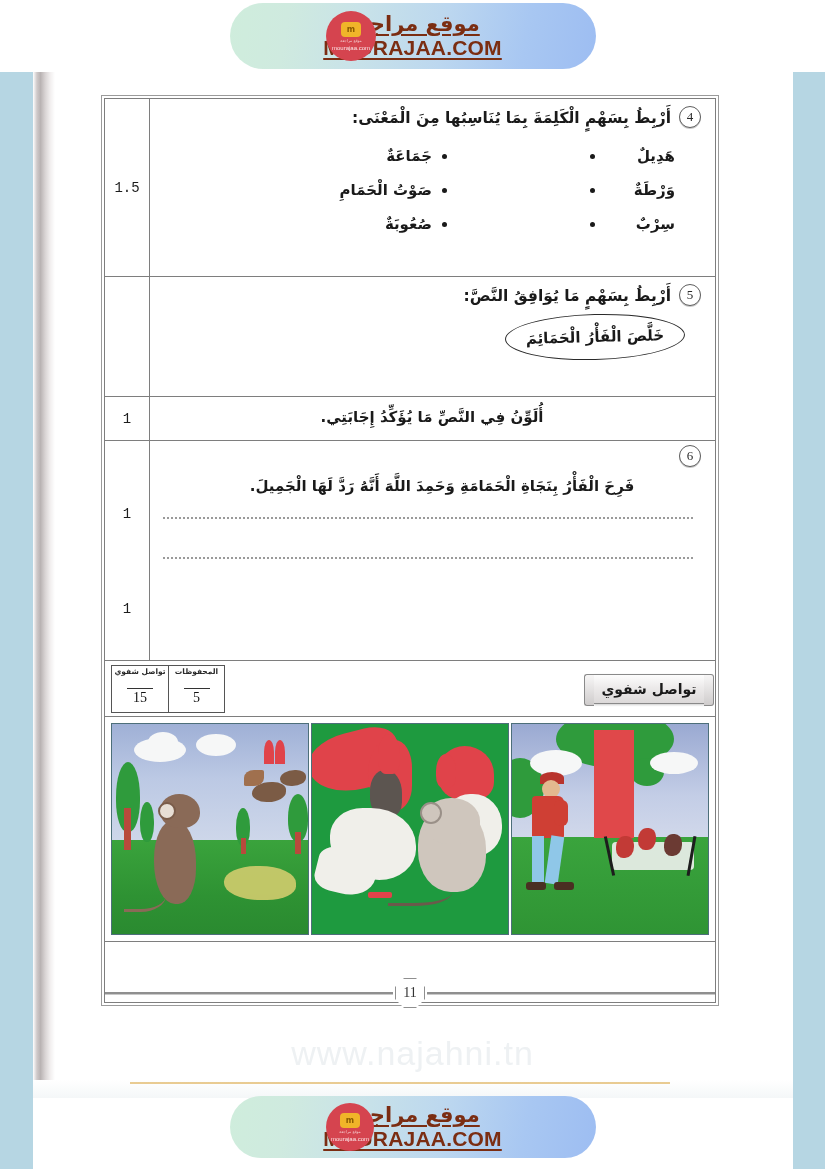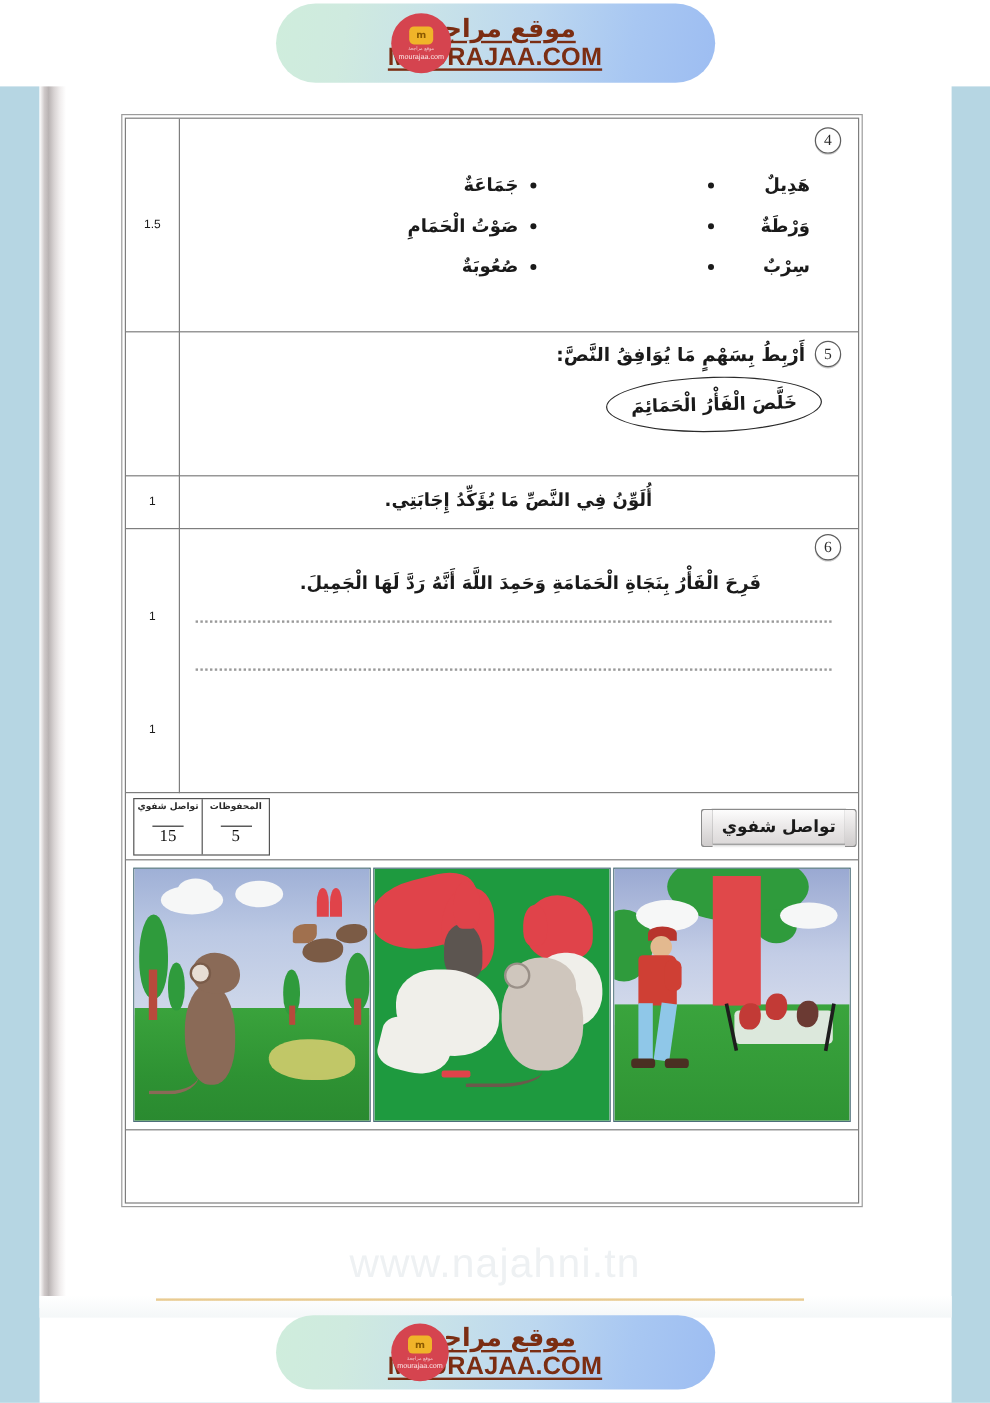--- a/index.html
+++ b/index.html
@@ -370,6 +370,7 @@
     <div class="body">
       <div class="qhead">
         <div class="qnum">4</div>
+        <div class="qtext">أَرْبِطُ بِسَهْمٍ الْكَلِمَةَ بِمَا يُنَاسِبُها مِنَ الْمَعْنَى:</div>
       </div>
 
       <div class="match">

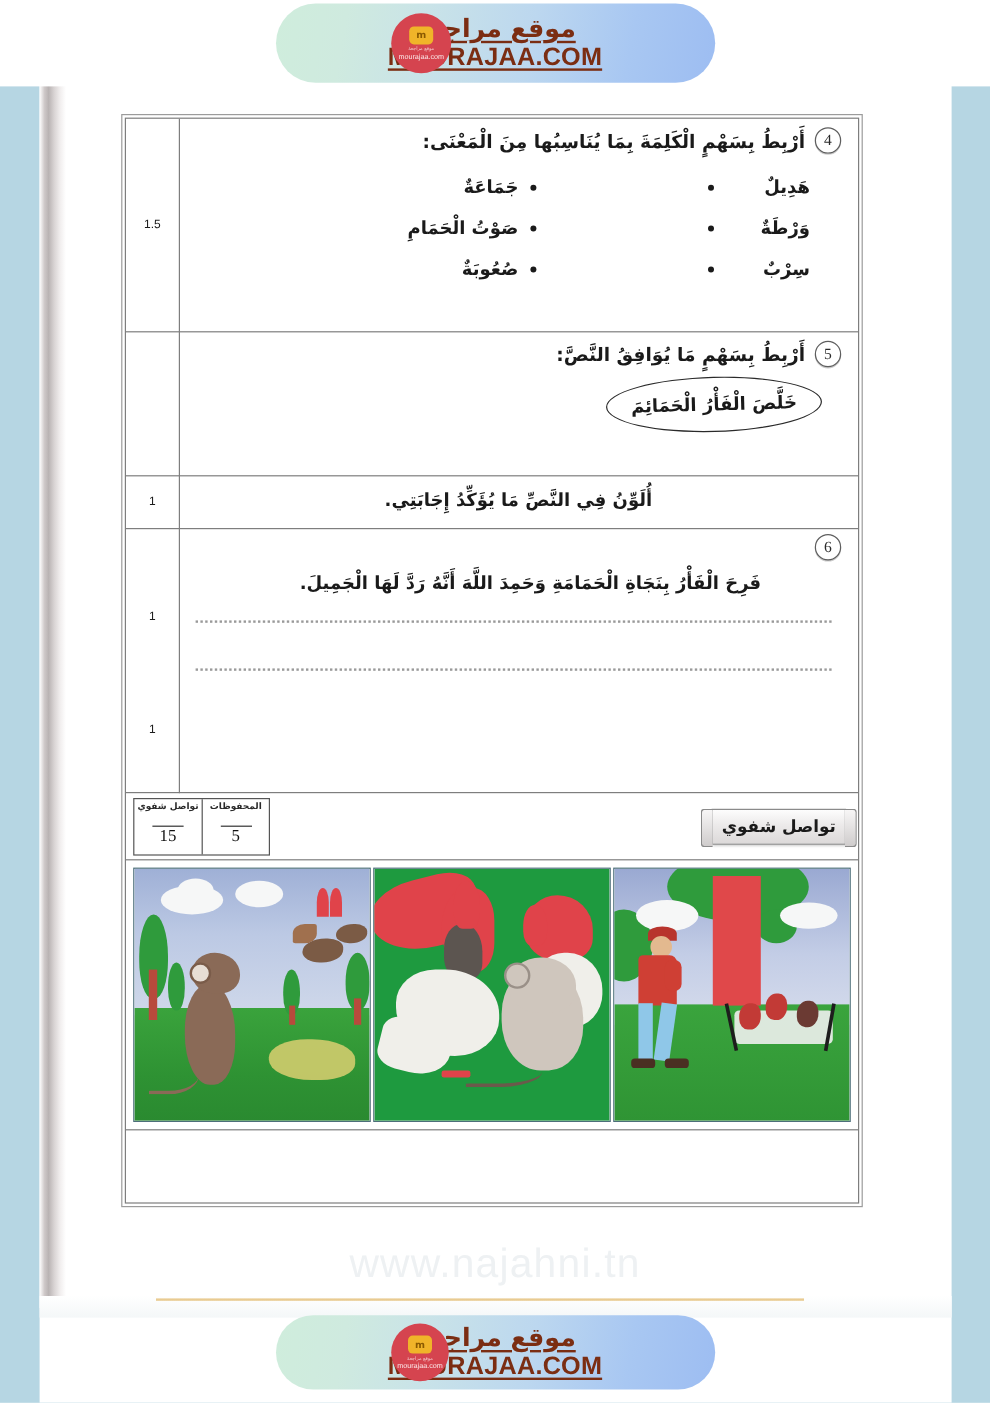--- a/index.html
+++ b/index.html
@@ -120,8 +120,8 @@
   .row .mark {
     width: 44px; flex: none;
     display: flex; align-items: center; justify-content: center;
-    font-family: Liberation Sans, sans-serif;
-    font-size: 10px; color: #1c1c1c; direction: ltr;
+    font-family: Liberation Mono, monospace;
+    font-size: 14px; color: #1c1c1c; direction: ltr;
   }
 
   .qhead {

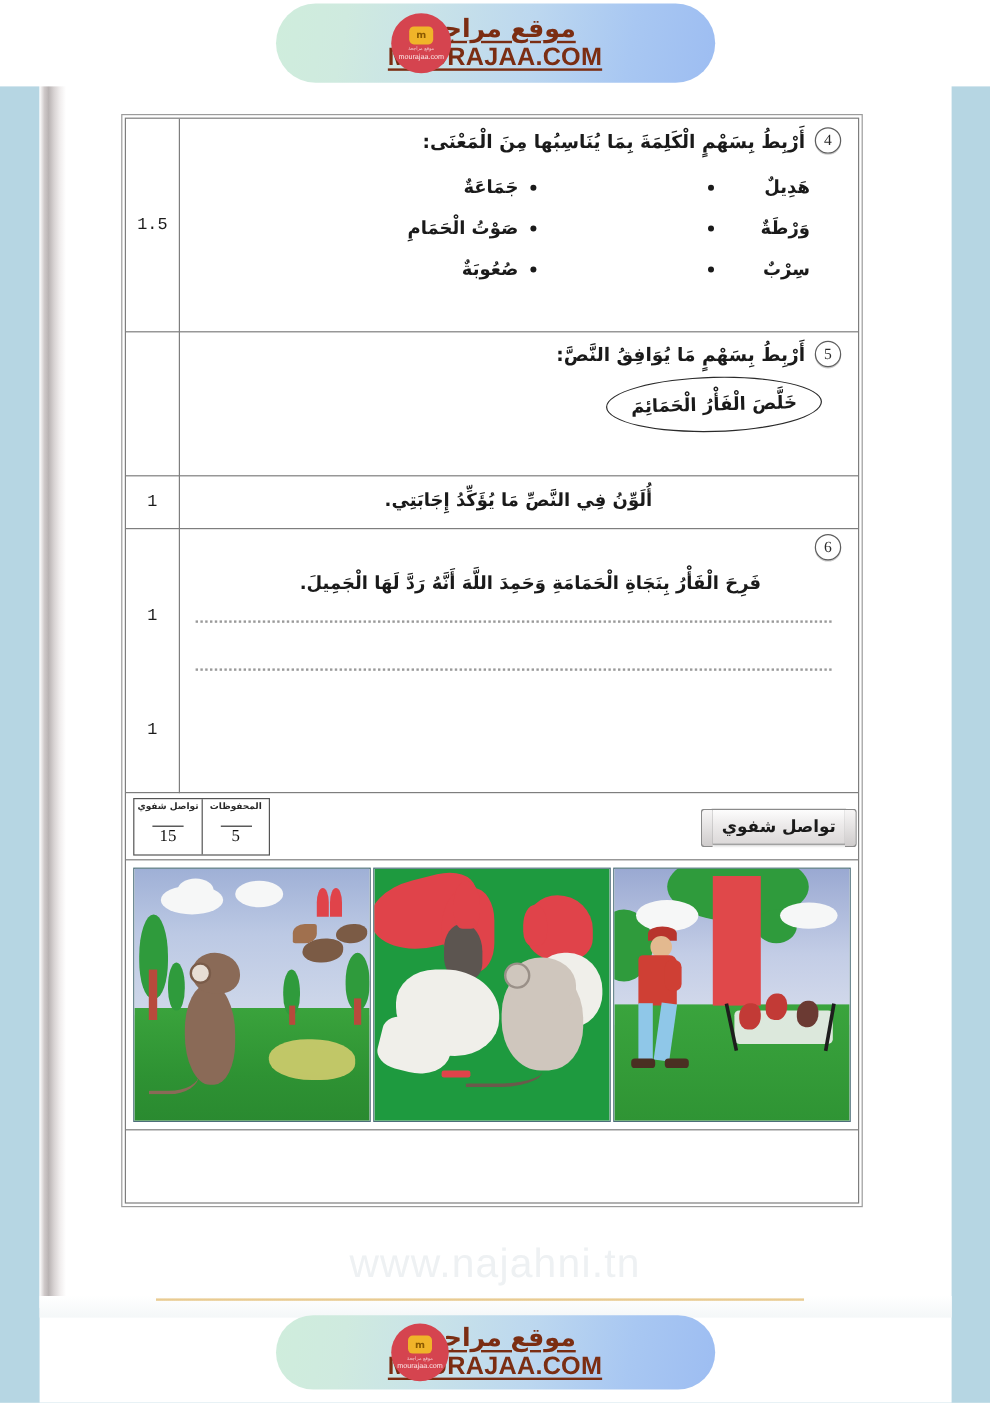--- a/index.html
+++ b/index.html
@@ -551,6 +551,13 @@
     </div>
   </div>
 
+  <div class="frame-footer">
+    <div class="pagenum-wrap">
+      <div class="pagenum-line"></div>
+      <div class="pagenum">11</div>
+      <div class="pagenum-line"></div>
+    </div>
+  </div>
 </div>
 
 <div class="watermark">www.najahni.tn</div>

